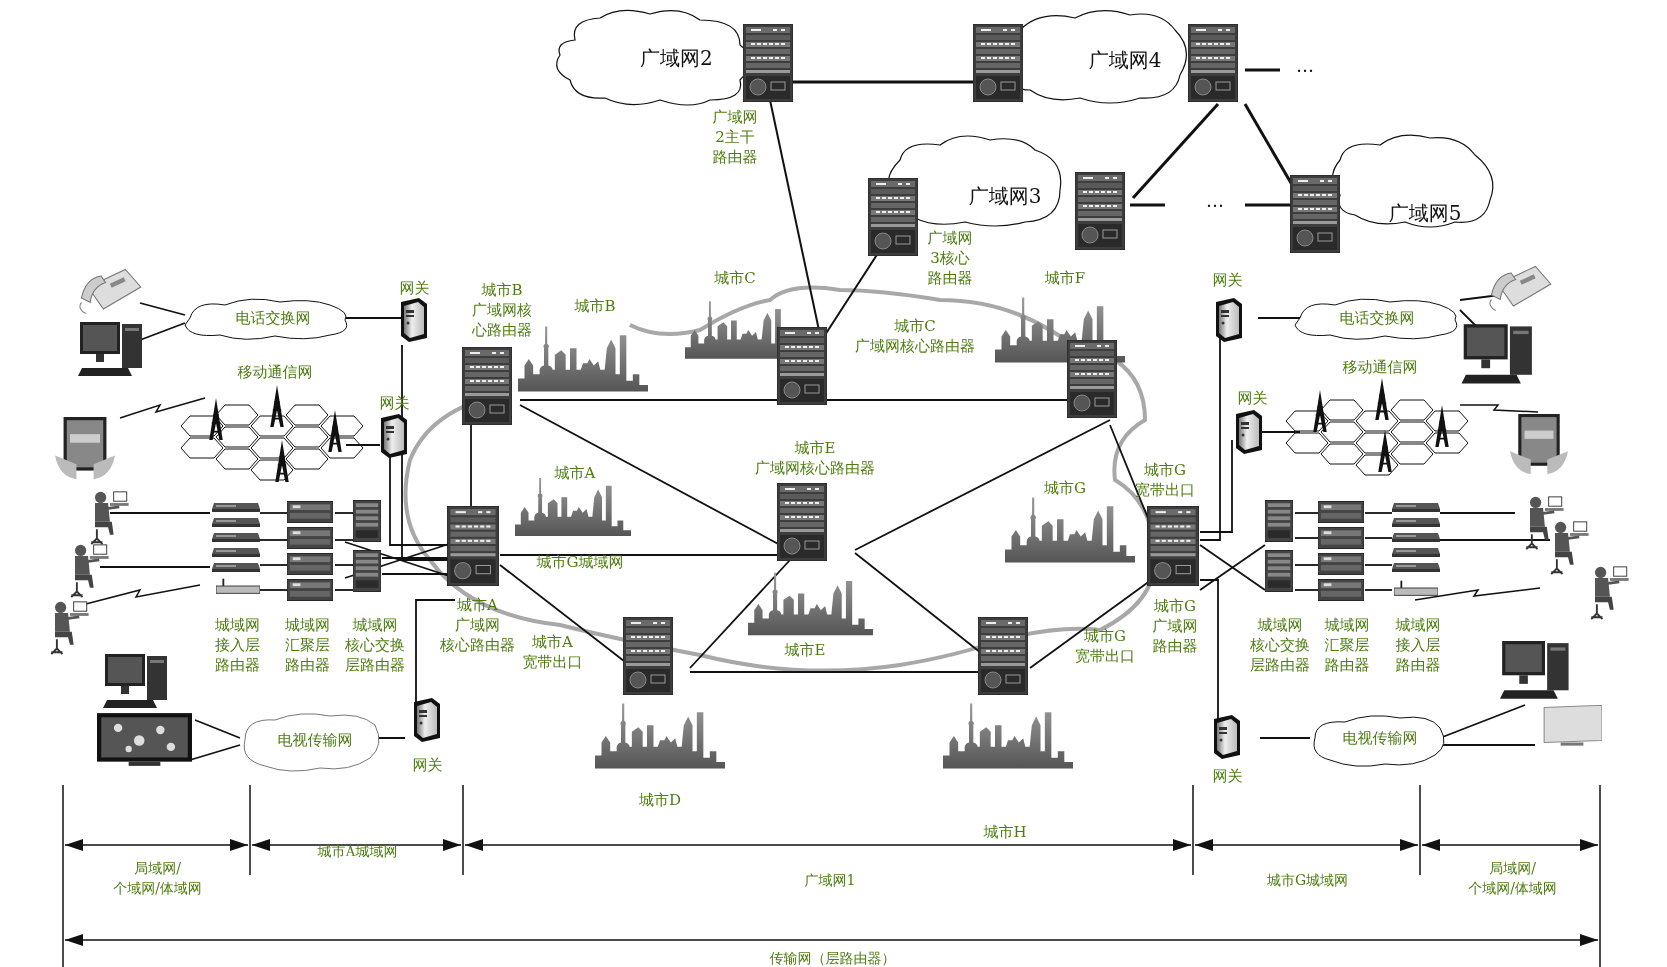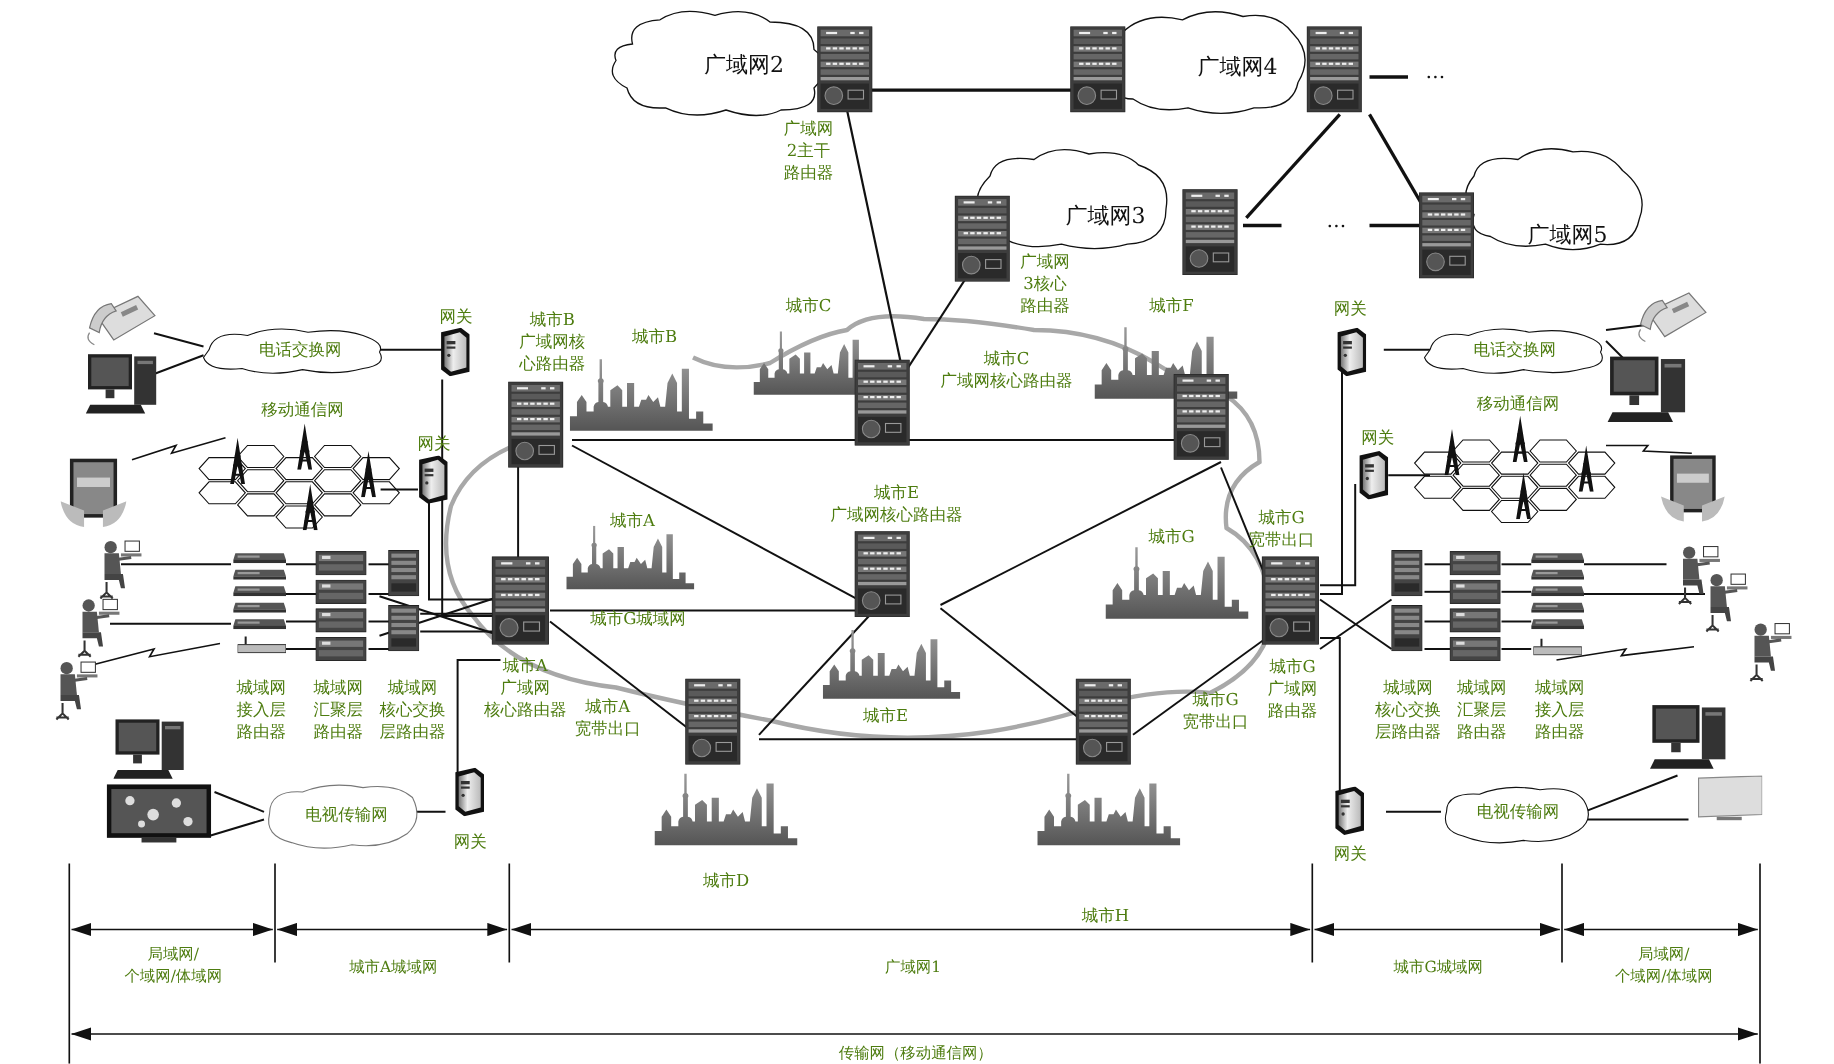--- a/index.html
+++ b/index.html
@@ -479,7 +479,7 @@
 
 <div class="lbl sm" style="left:95px;top:858px;width:125px;">局域网/
 个域网/体域网</div>
-<div class="lbl sm" style="left:290px;top:870px;width:135px;">城市A城域网</div>
+<div class="lbl sm" style="left:290px;top:842px;width:135px;font-family:Liberation Serif, serif;">城市A城域网</div>
 <div class="lbl sm" style="left:780px;top:870px;width:100px;">广域网1</div>
 <div class="lbl sm" style="left:1245px;top:870px;width:125px;">城市G城域网</div>
 <div class="lbl sm" style="left:1450px;top:858px;width:125px;">局域网/

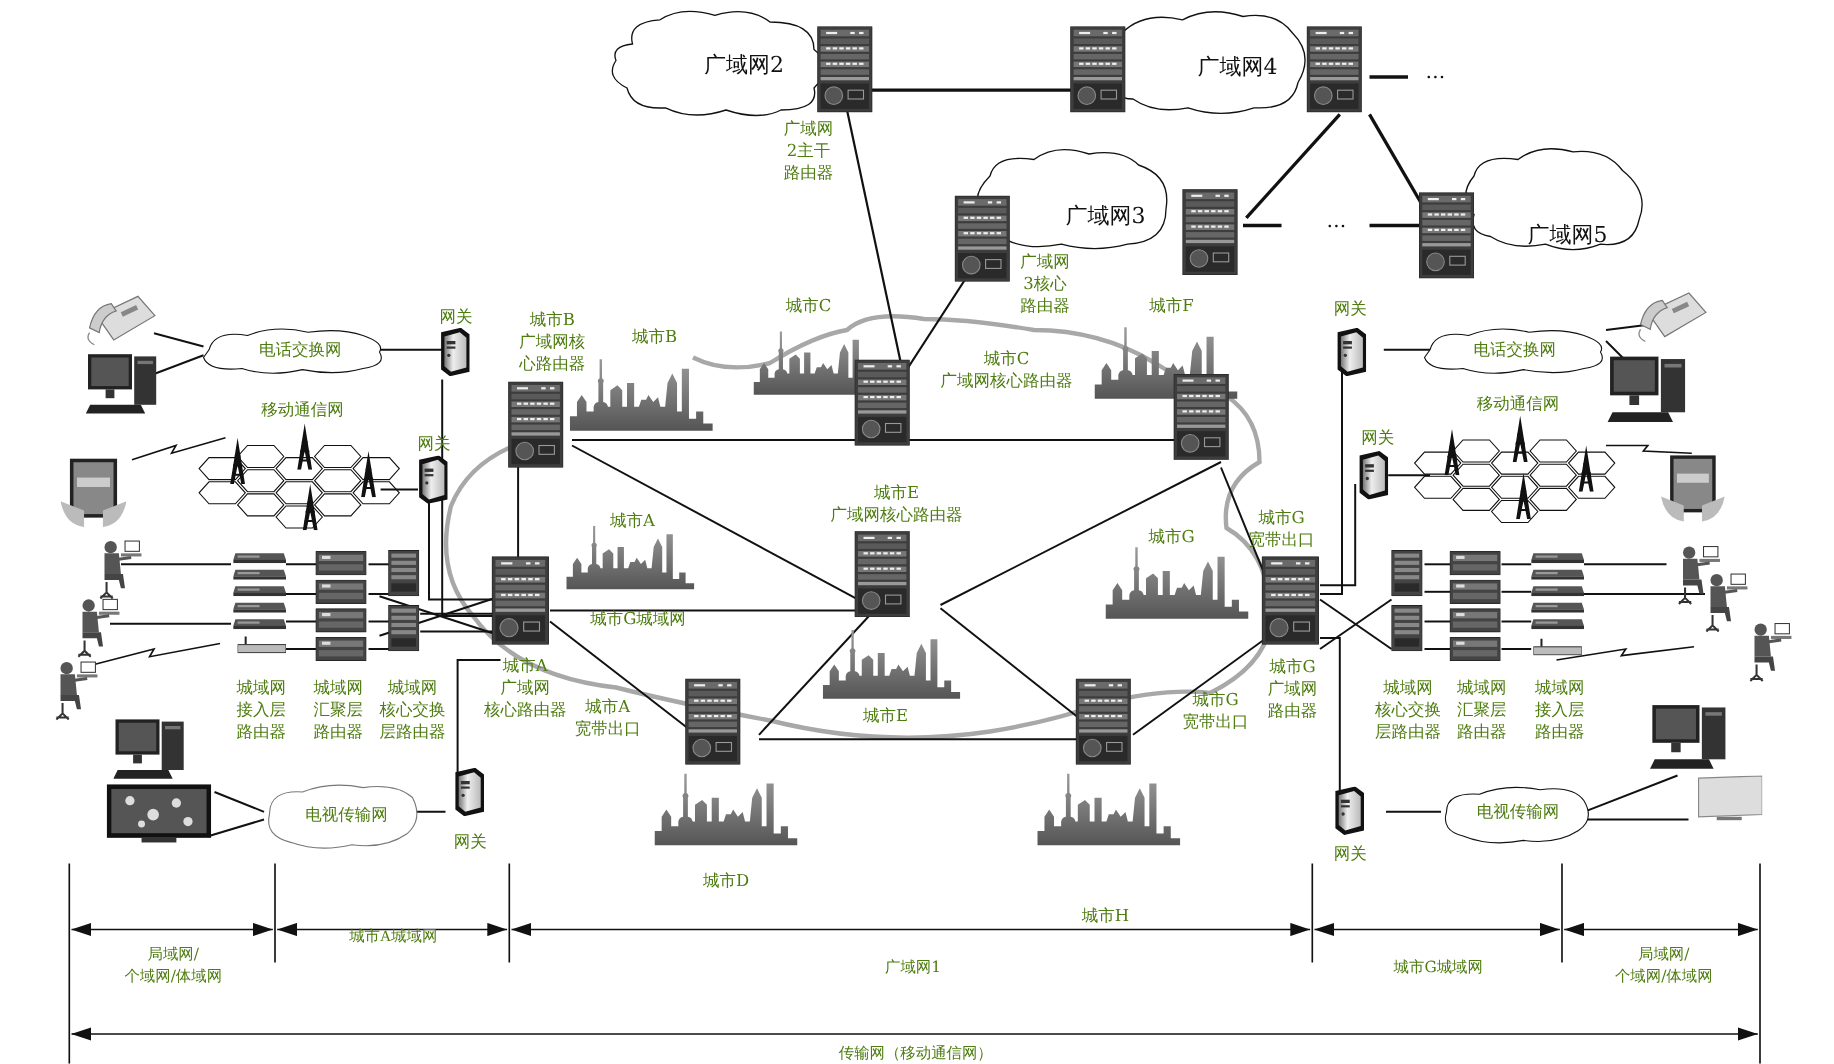--- a/index.html
+++ b/index.html
@@ -484,6 +484,6 @@
 <div class="lbl sm" style="left:1245px;top:870px;width:125px;">城市G城域网</div>
 <div class="lbl sm" style="left:1450px;top:858px;width:125px;">局域网/
 个域网/体域网</div>
-<div class="lbl sm" style="left:745px;top:948px;width:175px;">传输网（移动通信网）</div>
+<div class="lbl sm" style="left:745px;top:948px;width:175px;">传输网（层路由器）</div>
 
 </body></html>

